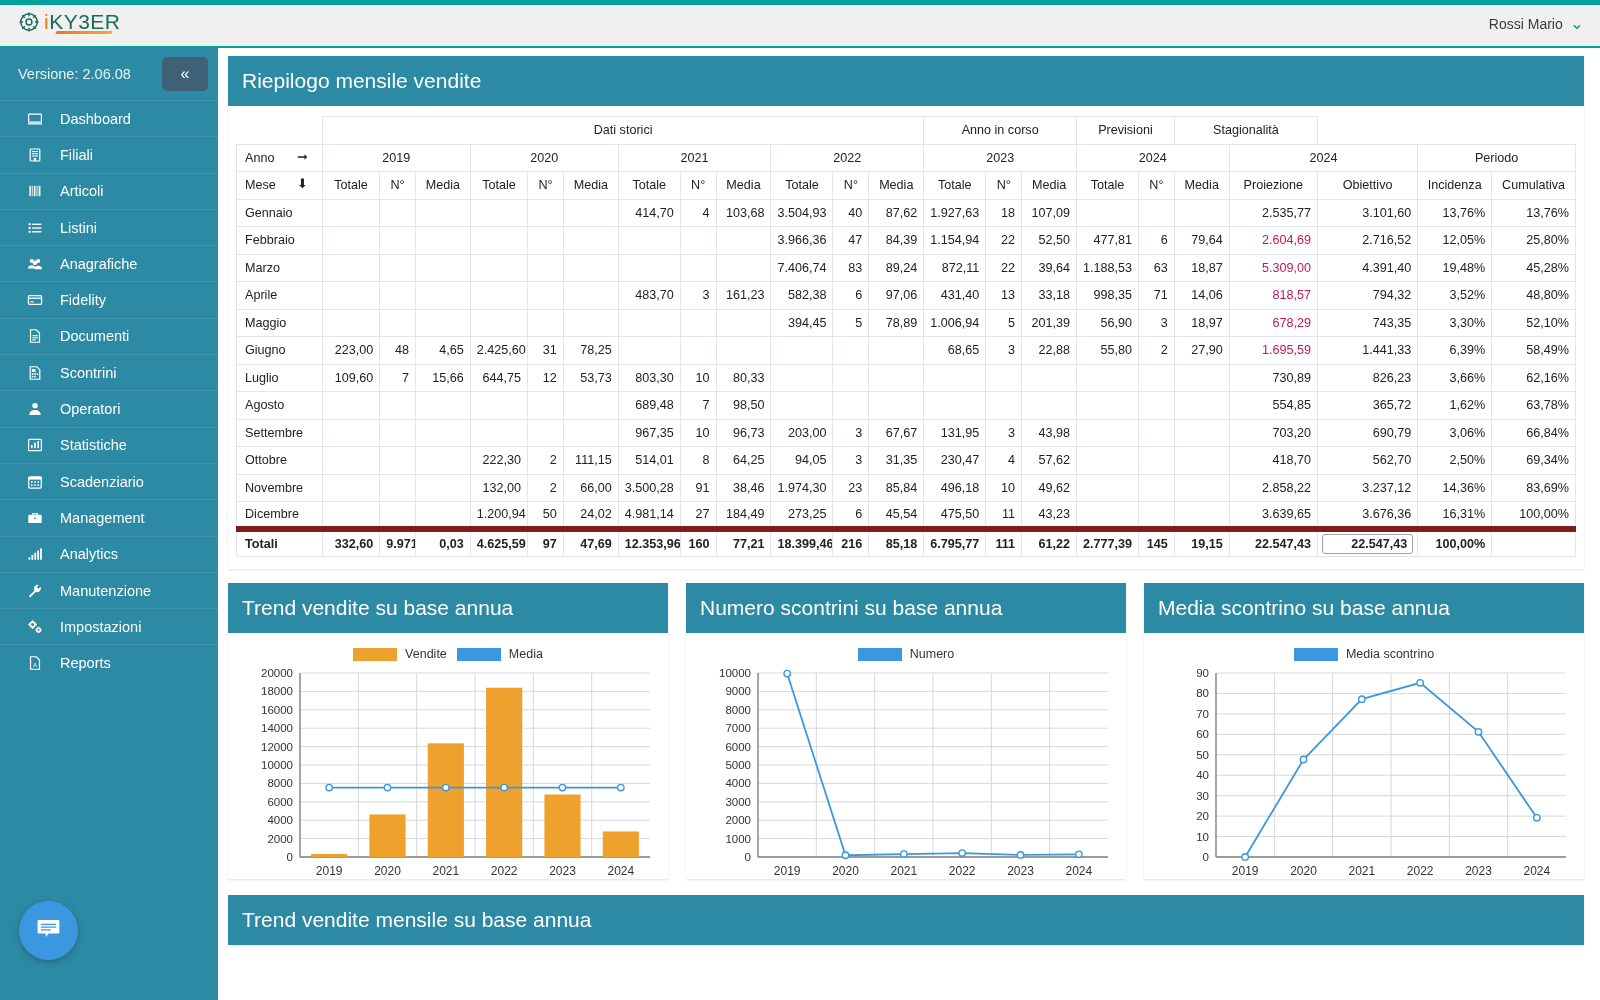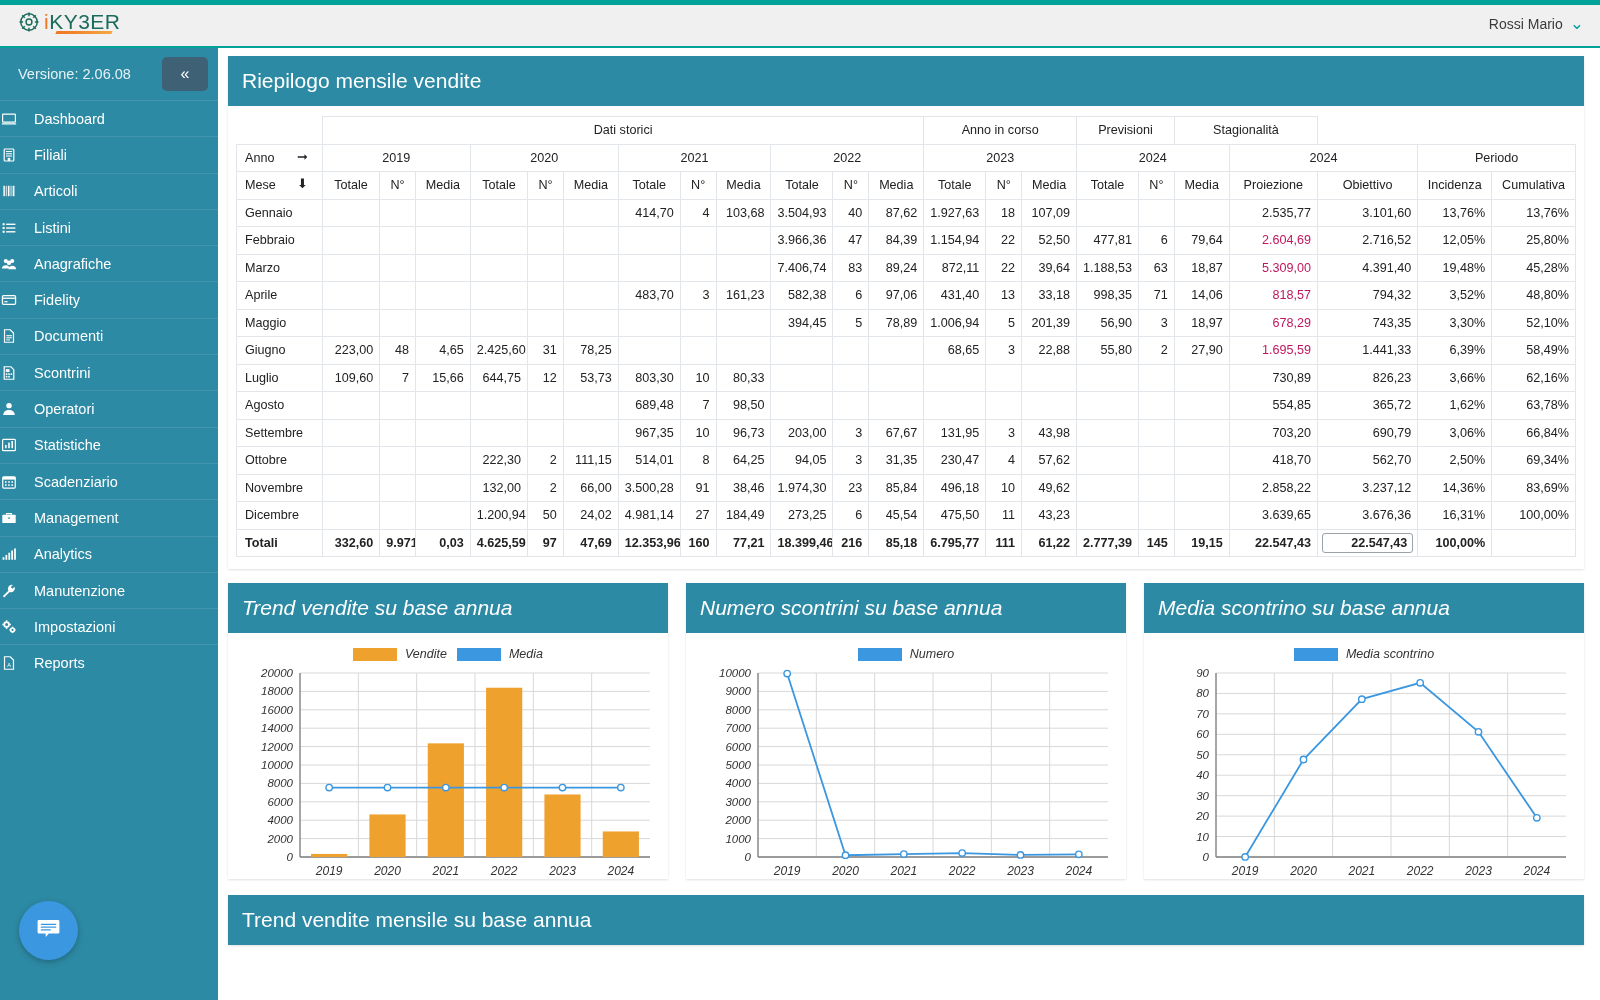--- a/index.html
+++ b/index.html
@@ -65,7 +65,7 @@
   }
   .nav-item {
     height: 36.3px; display: flex; align-items: center;
-    gap: 17px;
+    padding-left: 26px; gap: 17px;
     color: #ffffff; font-size: 14.5px;
     border-top: 1px solid rgba(255,255,255,0.10);
     cursor: pointer;

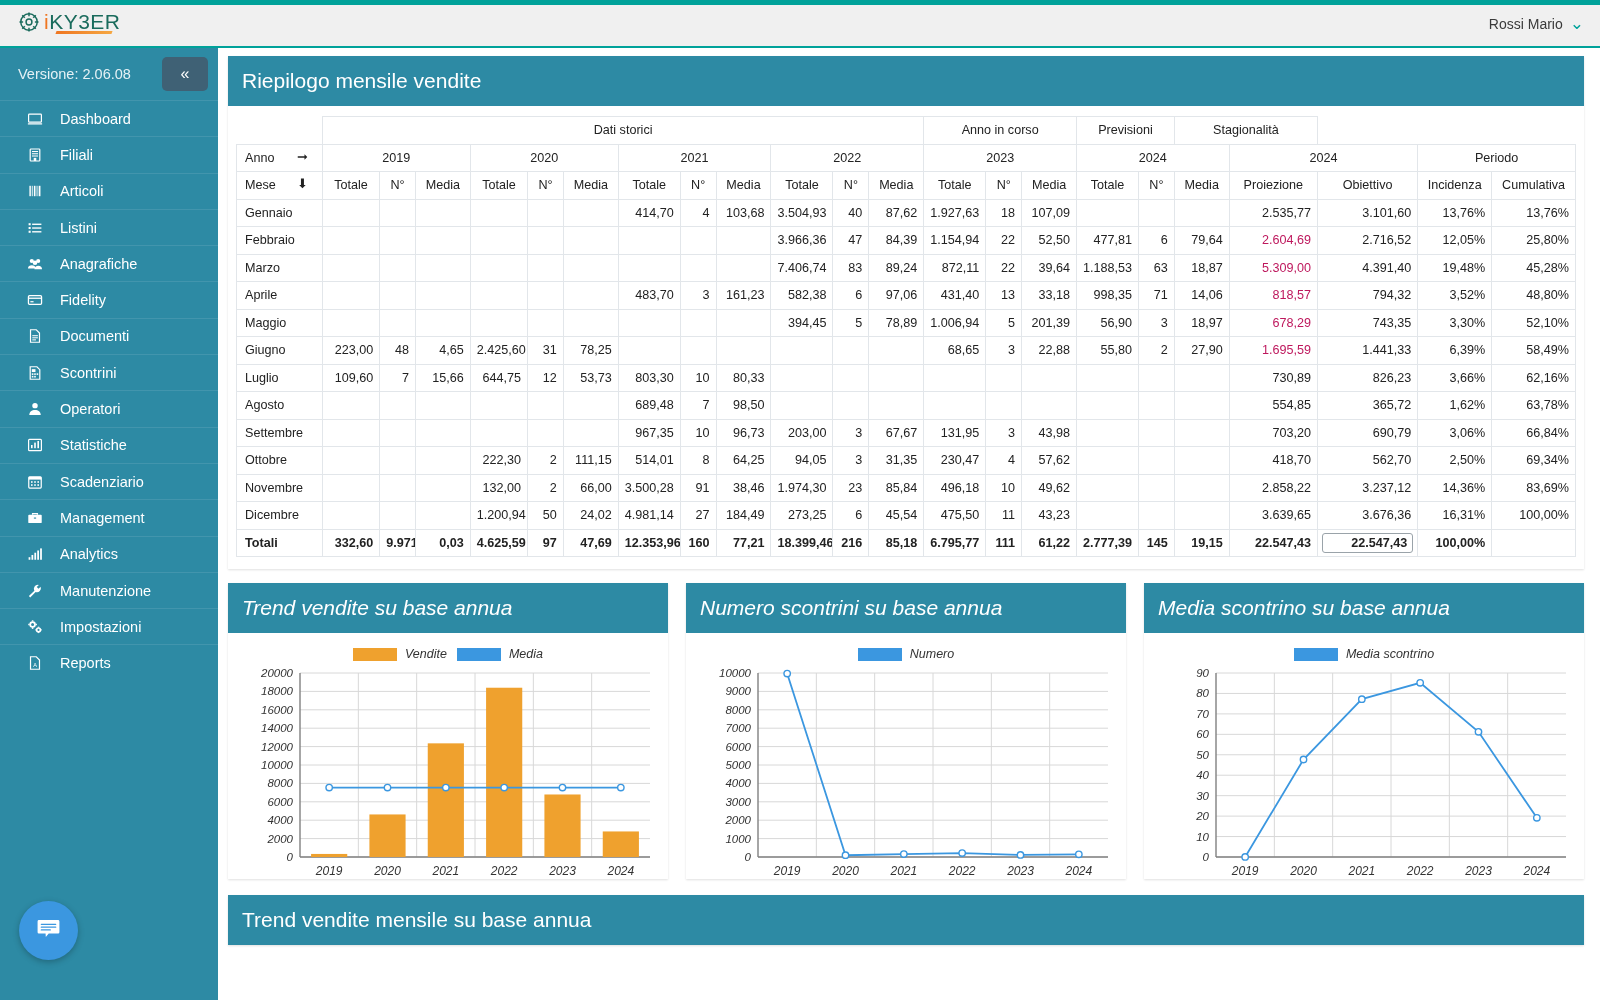--- a/index.html
+++ b/index.html
@@ -119,7 +119,7 @@
   .hdr-group { font-weight: 400; }
   .row-label-head { text-align: left !important; padding-left: 8px !important; position: relative; }
   .row-label-head .arrow { position: absolute; left: 60px; top: 4px; font-size: 13px; }
-  tr.totals td { font-weight: bold; border-top: 1px solid #7f1d1d; }
+  tr.totals td { font-weight: bold; border-top: 6px solid #7f1d1d; }
   td.proj-blue { color: #be185d; }
   .obj-box {
     border: 1px solid #9aa3a9; border-radius: 3px;

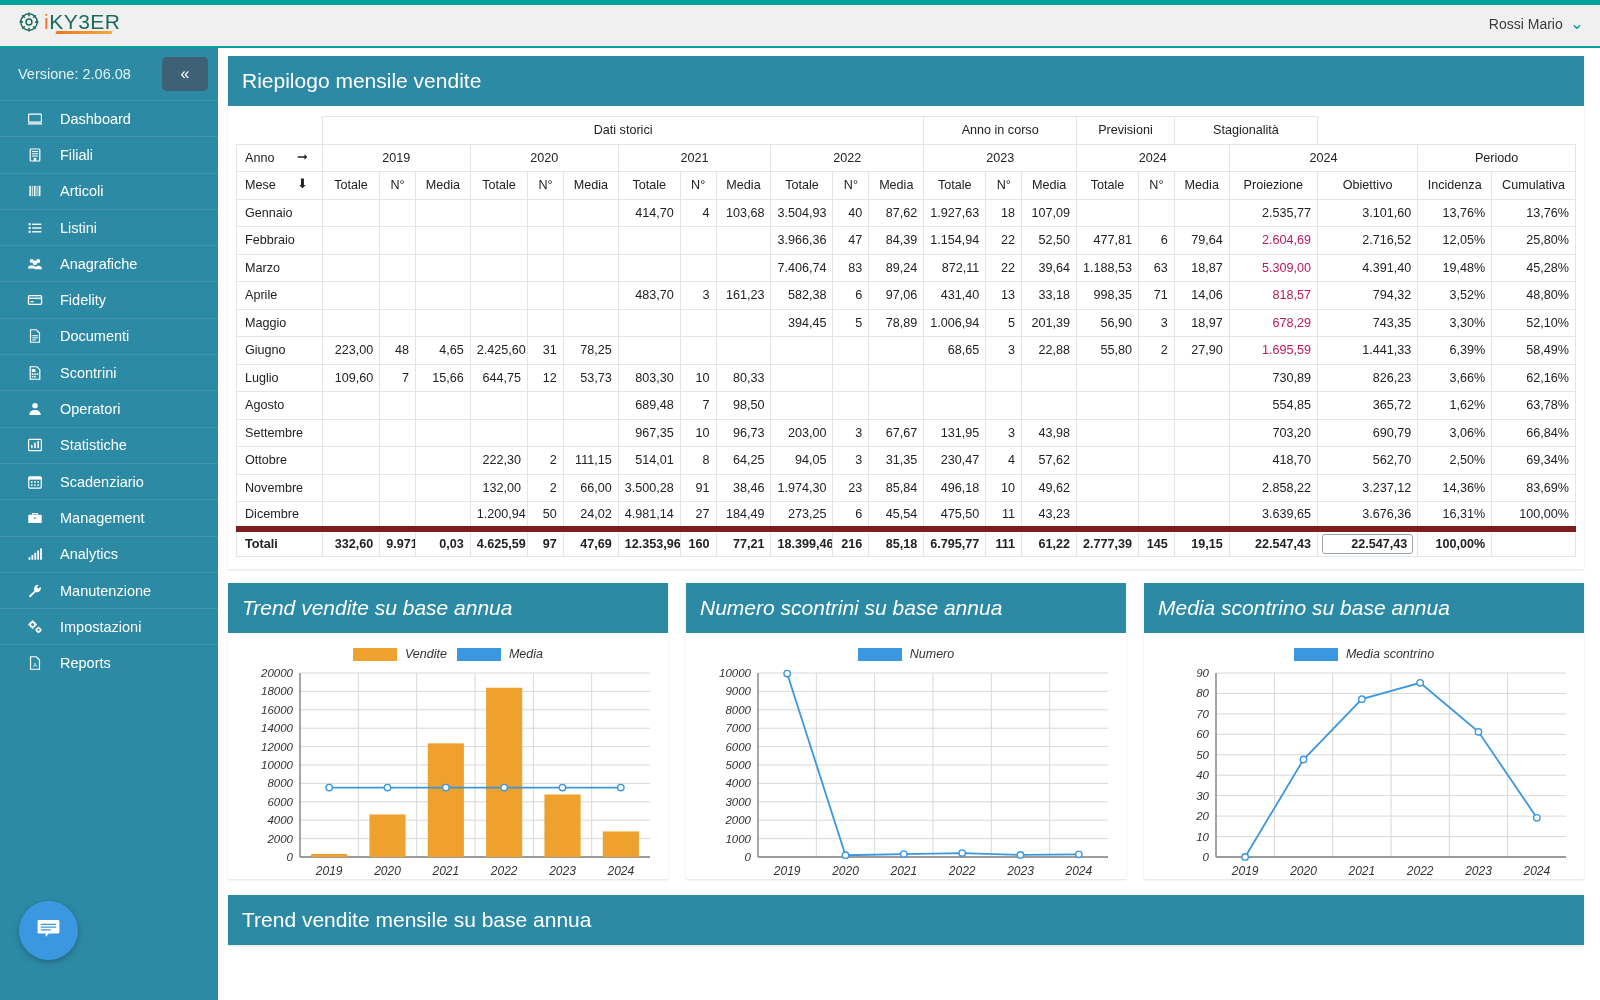--- a/index.html
+++ b/index.html
@@ -129,7 +129,7 @@
 
   
   .charts-row {
-    display: flex; gap: 18px; margin-top: 14px; font-style: italic;
+    display: flex; gap: 18px; margin-top: 14px;
   }
   .chart-card { flex: 1 1 0; background: #fff; box-shadow: 0 1px 2px rgba(0,0,0,.12); }
   .chart-body { padding: 10px 8px 6px 8px; height: 246px; position: relative; }

